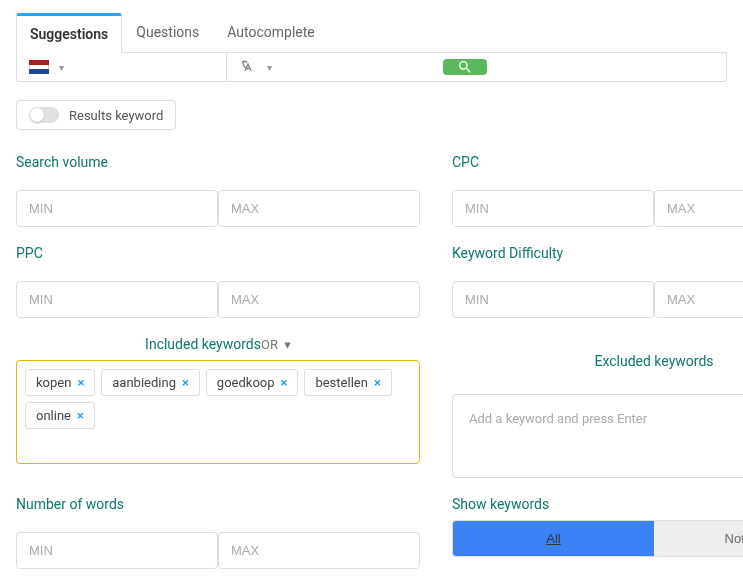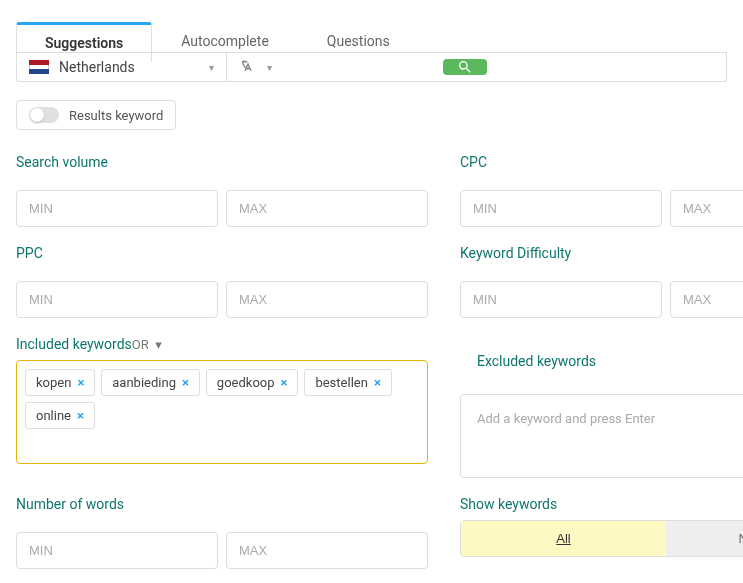--- a/index.html
+++ b/index.html
@@ -6,7 +6,7 @@
   body { font-family: -apple-system, BlinkMacSystemFont, "Segoe UI", Roboto, Arial, sans-serif; font-size: 14px; color: #333; background: #fff; padding: 12px 16px; width: 743px; }
   
   .tabs { display: flex; border-bottom: 1px solid #ddd; }
-  .tab { padding: 10px 28px; color: #666; cursor: pointer; border: 1px solid transparent; border-bottom: none; position: relative; top: 10px; }
+  .tab { padding: 10px 13px; color: #666; cursor: pointer; border: 1px solid transparent; border-bottom: none; position: relative; top: 1px; }
   .tab.active { border: 1px solid #ddd; border-top: 3px solid #29a3f2; border-bottom: 1px solid #fff; color: #333; font-weight: 600; border-radius: 3px 3px 0 0; }
   
   .search-row { display: flex; gap: 0; margin-top: 0; border: 1px solid #ddd; border-top: none; border-radius: 0 0 3px 3px; }

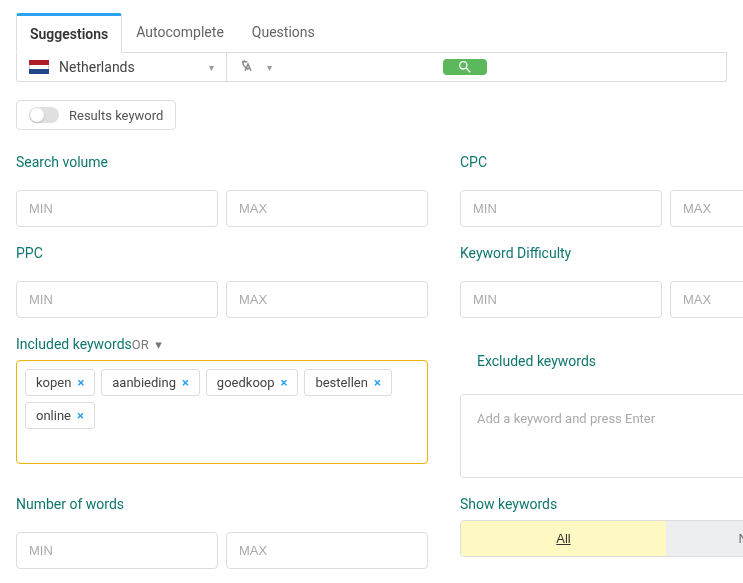--- a/index.html
+++ b/index.html
@@ -63,8 +63,8 @@
 
 <div class="tabs">
   <div class="tab active">Suggestions</div>
+  <div class="tab">Questions</div>
   <div class="tab">Autocomplete</div>
-  <div class="tab">Questions</div>
 </div>
 
 <div class="search-row">

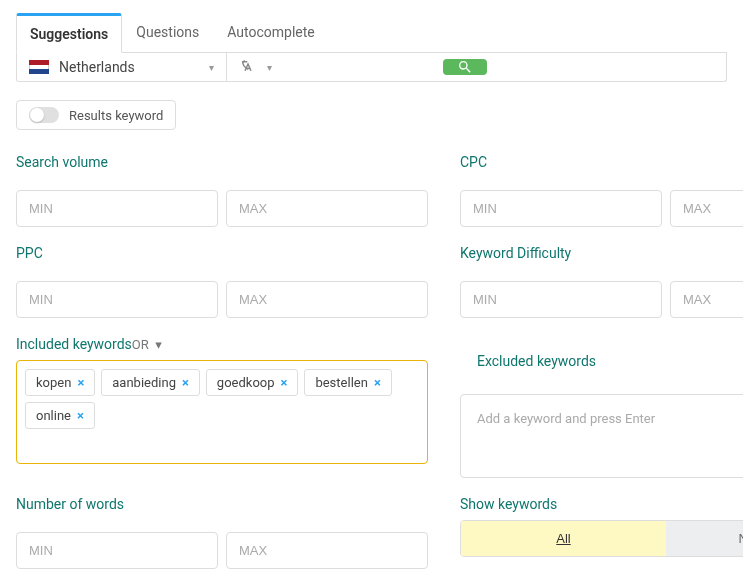--- a/index.html
+++ b/index.html
@@ -74,7 +74,6 @@
         <span class="white"></span>
         <span class="blue"></span>
       </span>
-    <span class="dropdown-text">Netherlands</span>
     <span class="caret">▾</span>
   </div>
   <div class="dropdown">

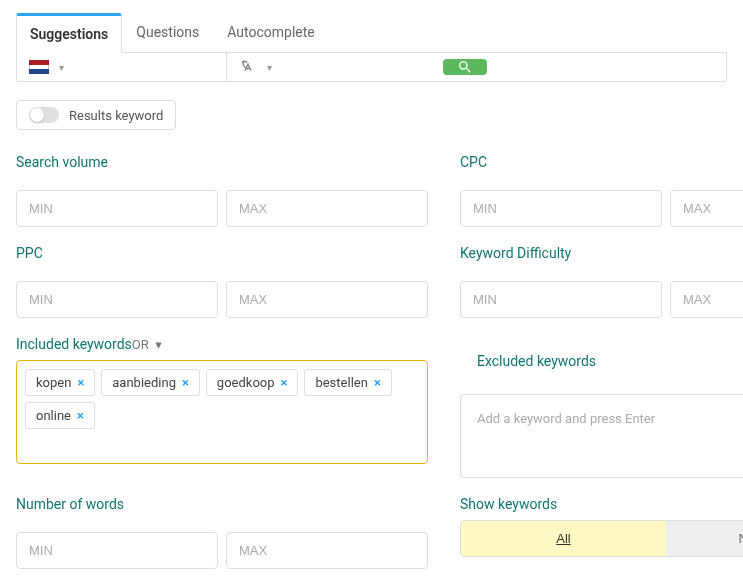--- a/index.html
+++ b/index.html
@@ -31,7 +31,7 @@
   
   .grid { display:grid; grid-template-columns: 1fr 1fr; column-gap: 32px; row-gap: 18px; margin-top: 24px; }
   .section-label { color:#0f766e; margin-bottom:8px; font-size:14px; }
-  .minmax { display:flex; gap:8px;margin-top:20px; }
+  .minmax { display:flex; gap:0;margin-top:20px; }
   .input-box { flex:1; border:1px solid #ddd; border-radius:4px; padding:10px 12px; font-size:13px; color:#333; outline:none; }
   .input-box::placeholder { color:#aaa; }
   

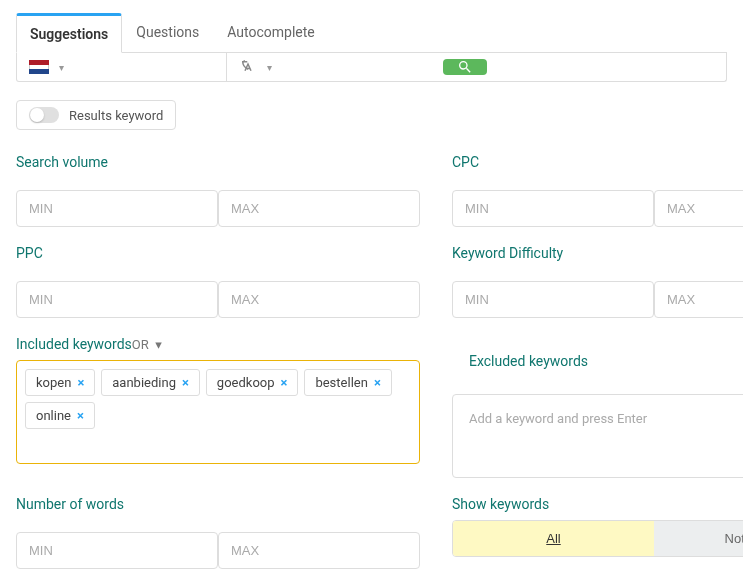--- a/index.html
+++ b/index.html
@@ -35,7 +35,7 @@
   .input-box { flex:1; border:1px solid #ddd; border-radius:4px; padding:10px 12px; font-size:13px; color:#333; outline:none; }
   .input-box::placeholder { color:#aaa; }
   
-  .kw-header { display:flex; justify-content:flex-start; align-items:center; margin-bottom:8px; }
+  .kw-header { display:flex; justify-content:center; align-items:center; margin-bottom:8px; }
   .or-drop { color:#777; font-size:13px; cursor:pointer; }
   
   .tag-box { border:1px solid #eab308; border-radius:4px; padding:8px; height:104px; overflow-y:scroll; display:flex; flex-wrap:wrap; gap:6px; align-content:flex-start; }

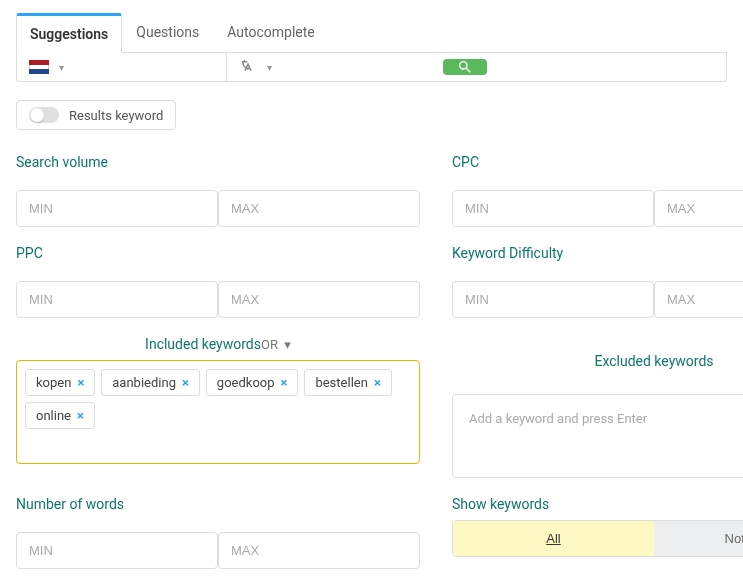--- a/index.html
+++ b/index.html
@@ -50,7 +50,7 @@
   .seg { display:flex; border:1px solid #ddd; border-radius:4px; overflow:hidden; }
   .seg-btn { flex:1; padding:10px 0; text-align:center; cursor:pointer; font-size:13px; background:#fff; border:none; }
   .seg-btn.inactive { background:#eceeef; color:#666; }
-  .seg-btn.active { background:#fef9c3; color:#333; font-weight:500;text-decoration:underline; }
+  .seg-btn.active { background:#3b82f6; color:#333; font-weight:500;text-decoration:underline; }
   
   .actions { grid-column: 2; display:flex; gap:12px; margin-top:12px; }
   .btn { flex:1; padding:12px 0; border-radius:4px; font-size:14px; cursor:pointer; display:flex; align-items:center; justify-content:center; gap:6px; }

